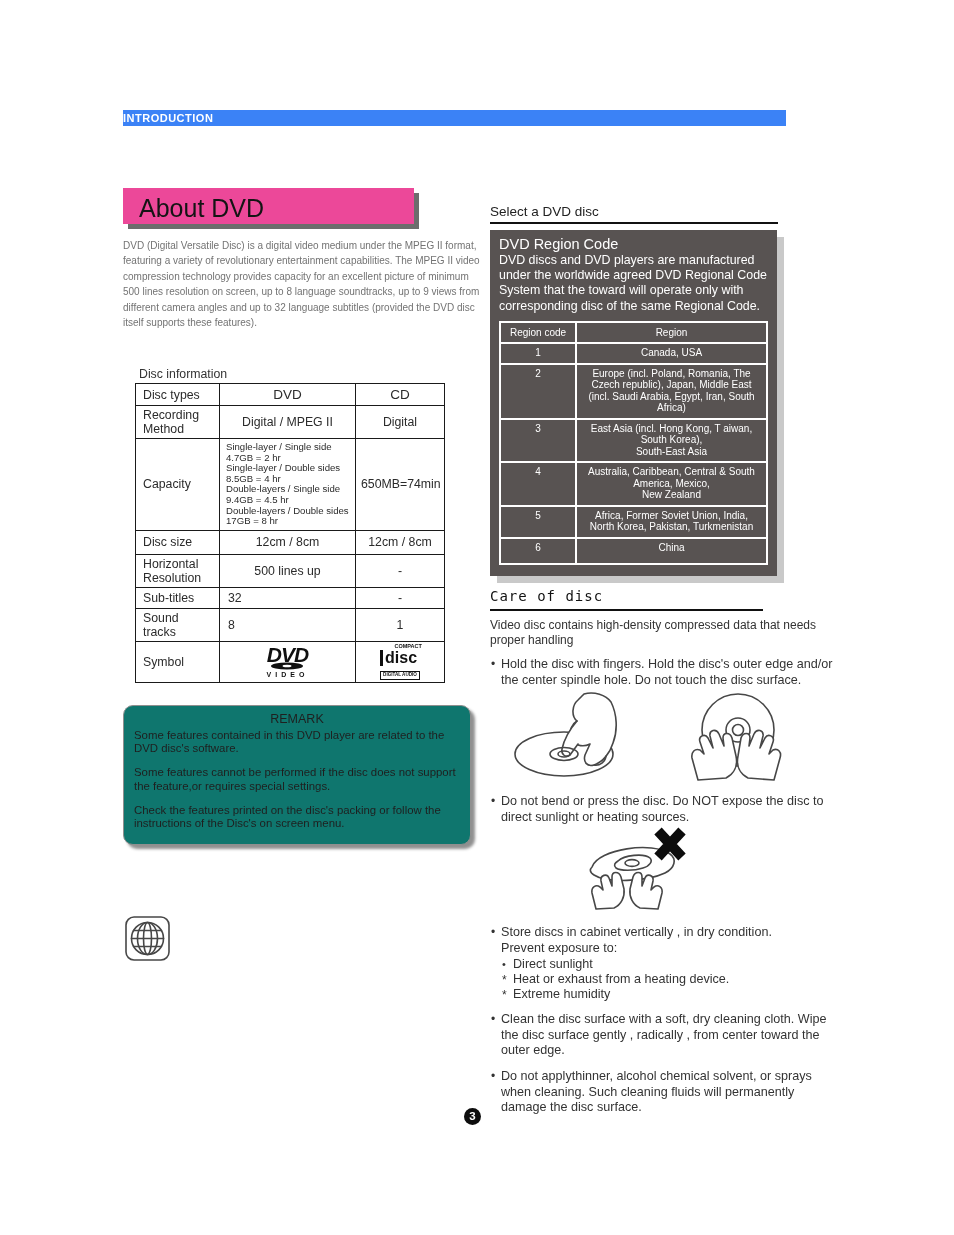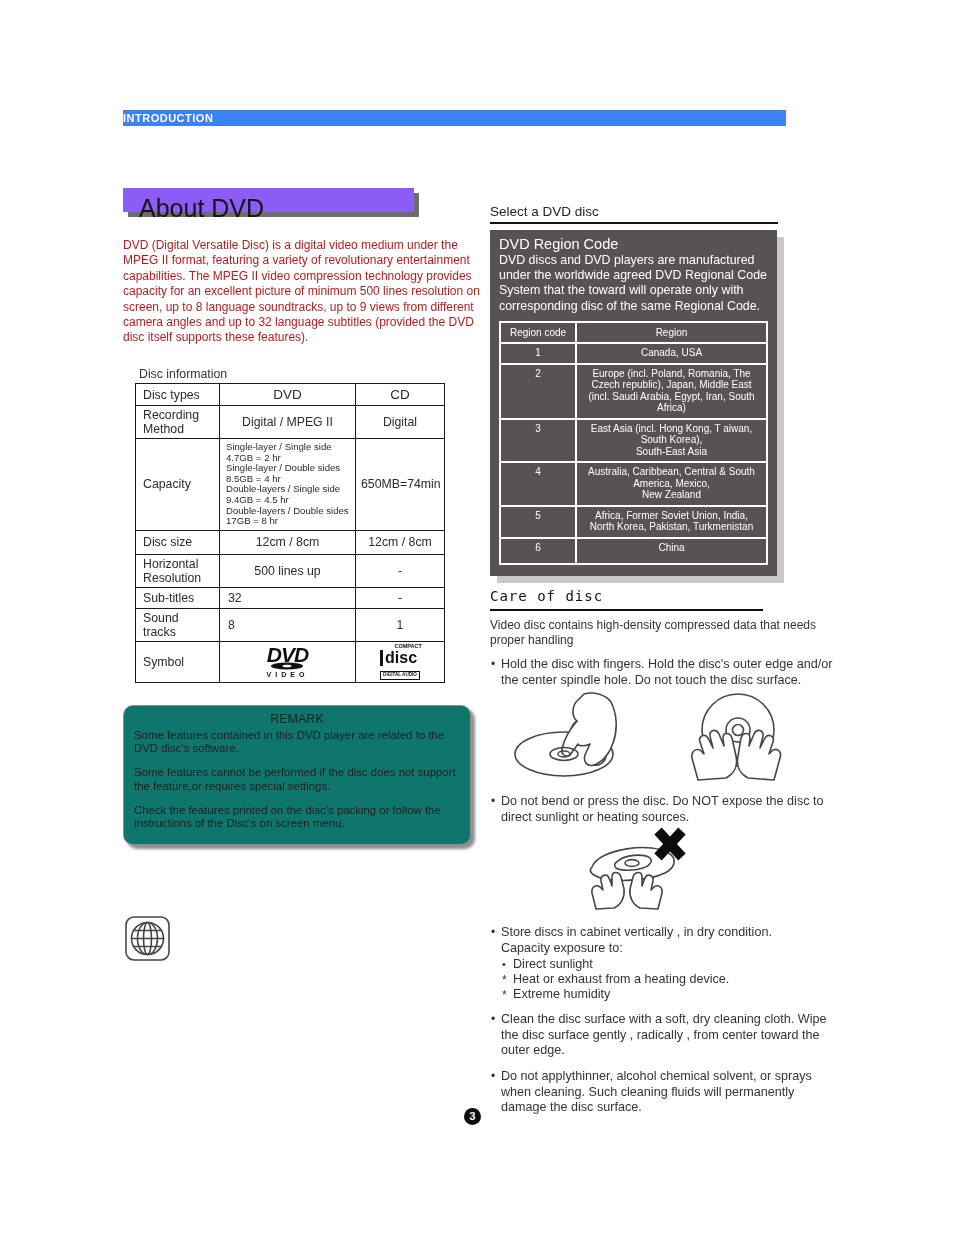--- a/index.html
+++ b/index.html
@@ -13,8 +13,8 @@
             text-align:left; padding-right:40px; line-height:16px; letter-spacing:.5px; }
 
   
-  .title-box { position:absolute; left:123px; top:188px; width:291px; height:24px;
-               background:#8b5cf6; box-shadow:5px 5px 0 #6d6d6d; }
+  .title-box { position:absolute; left:123px; top:188px; width:291px; height:36px;
+               background:#ec4899; box-shadow:5px 5px 0 #6d6d6d; }
   .title-box span { display:block; font-size:25px; padding-left:16px; line-height:40px; color:#141414; }
 
   .intro { position:absolute; left:123px; top:238px; width:364px; font-size:12px; line-height:15.4px; color:#b91c1c; }

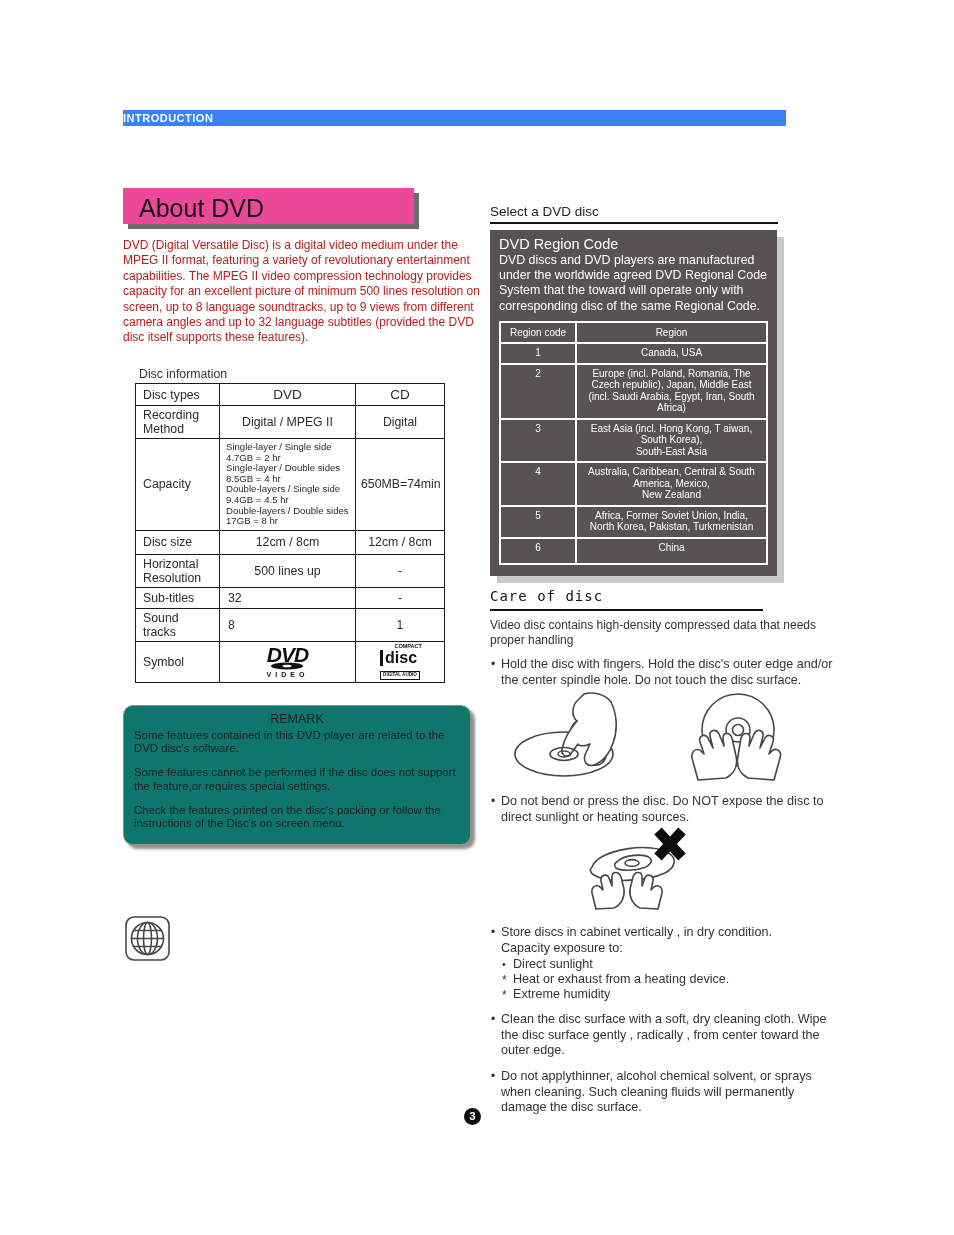--- a/index.html
+++ b/index.html
@@ -17,7 +17,7 @@
                background:#ec4899; box-shadow:5px 5px 0 #6d6d6d; }
   .title-box span { display:block; font-size:25px; padding-left:16px; line-height:40px; color:#141414; }
 
-  .intro { position:absolute; left:123px; top:238px; width:364px; font-size:12px; line-height:15.4px; color:#b91c1c; }
+  .intro { position:absolute; left:123px; top:238px; width:364px; font-size:10px; line-height:15.4px; color:#737373; }
 
   .disc-caption { position:absolute; left:139px; top:367px; font-size:12.3px; color:#333; }
 

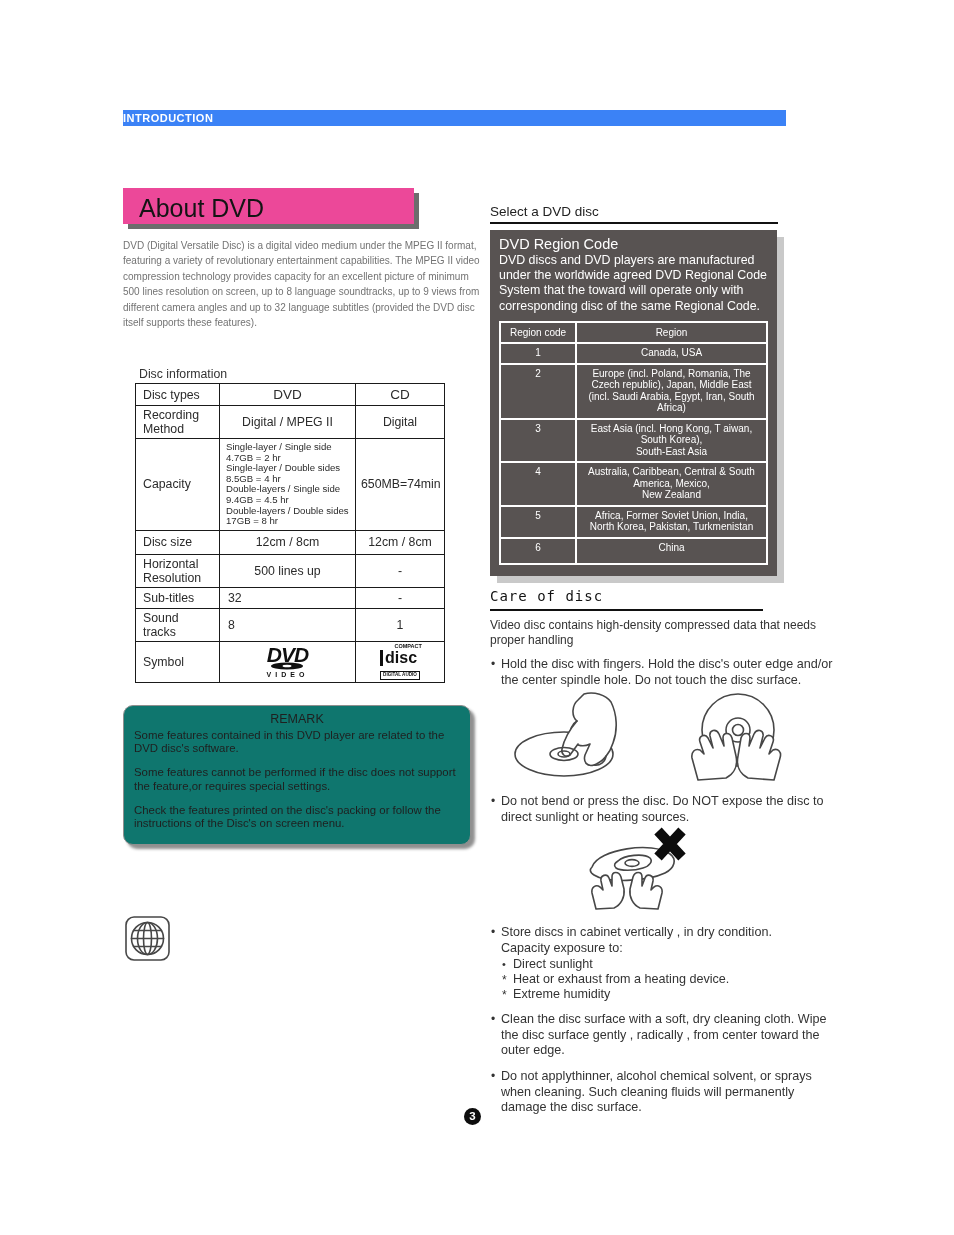--- a/index.html
+++ b/index.html
@@ -273,7 +273,7 @@
 
     <div class="b">
       <span>Store discs in cabinet vertically , in dry condition.</span><br>
-      <span>Capacity exposure to:</span>
+      <span>Prevent exposure to:</span>
     </div>
     <div class="sub dot">Direct sunlight</div>
     <div class="sub">Heat or exhaust from a heating device.</div>

